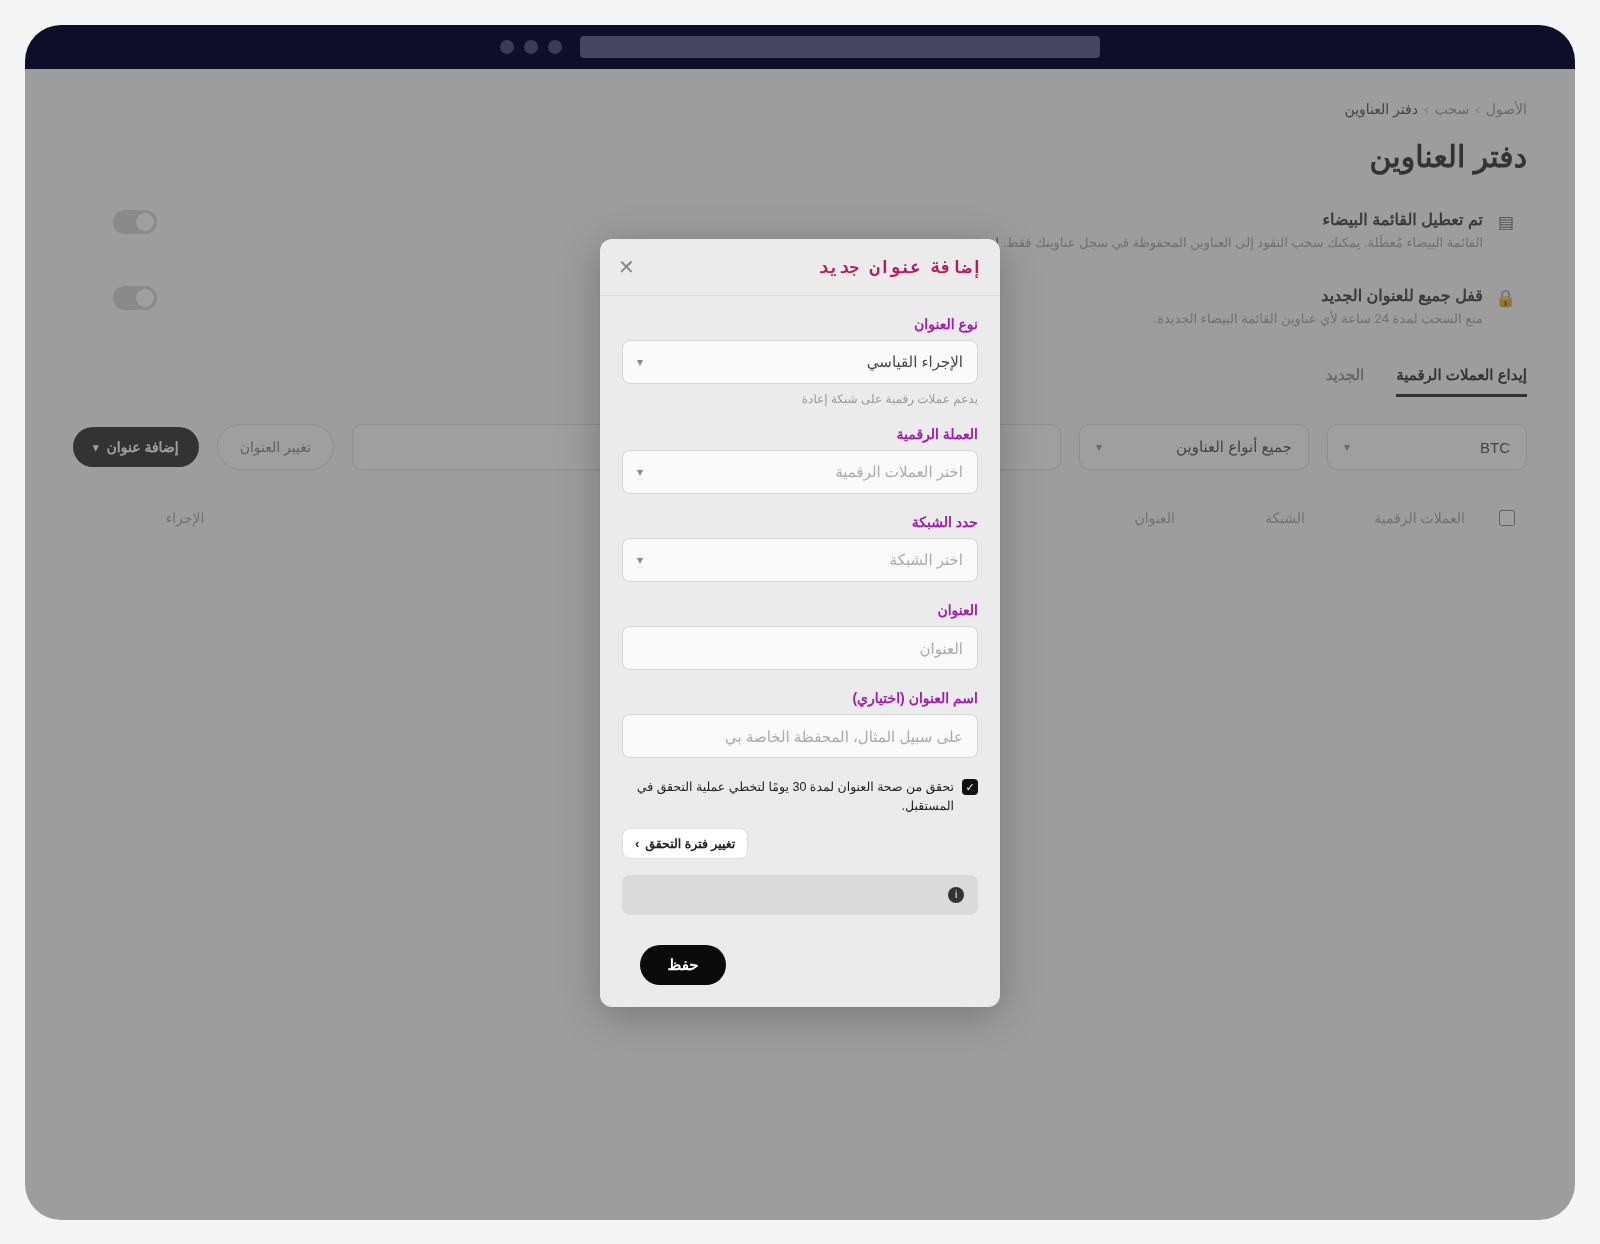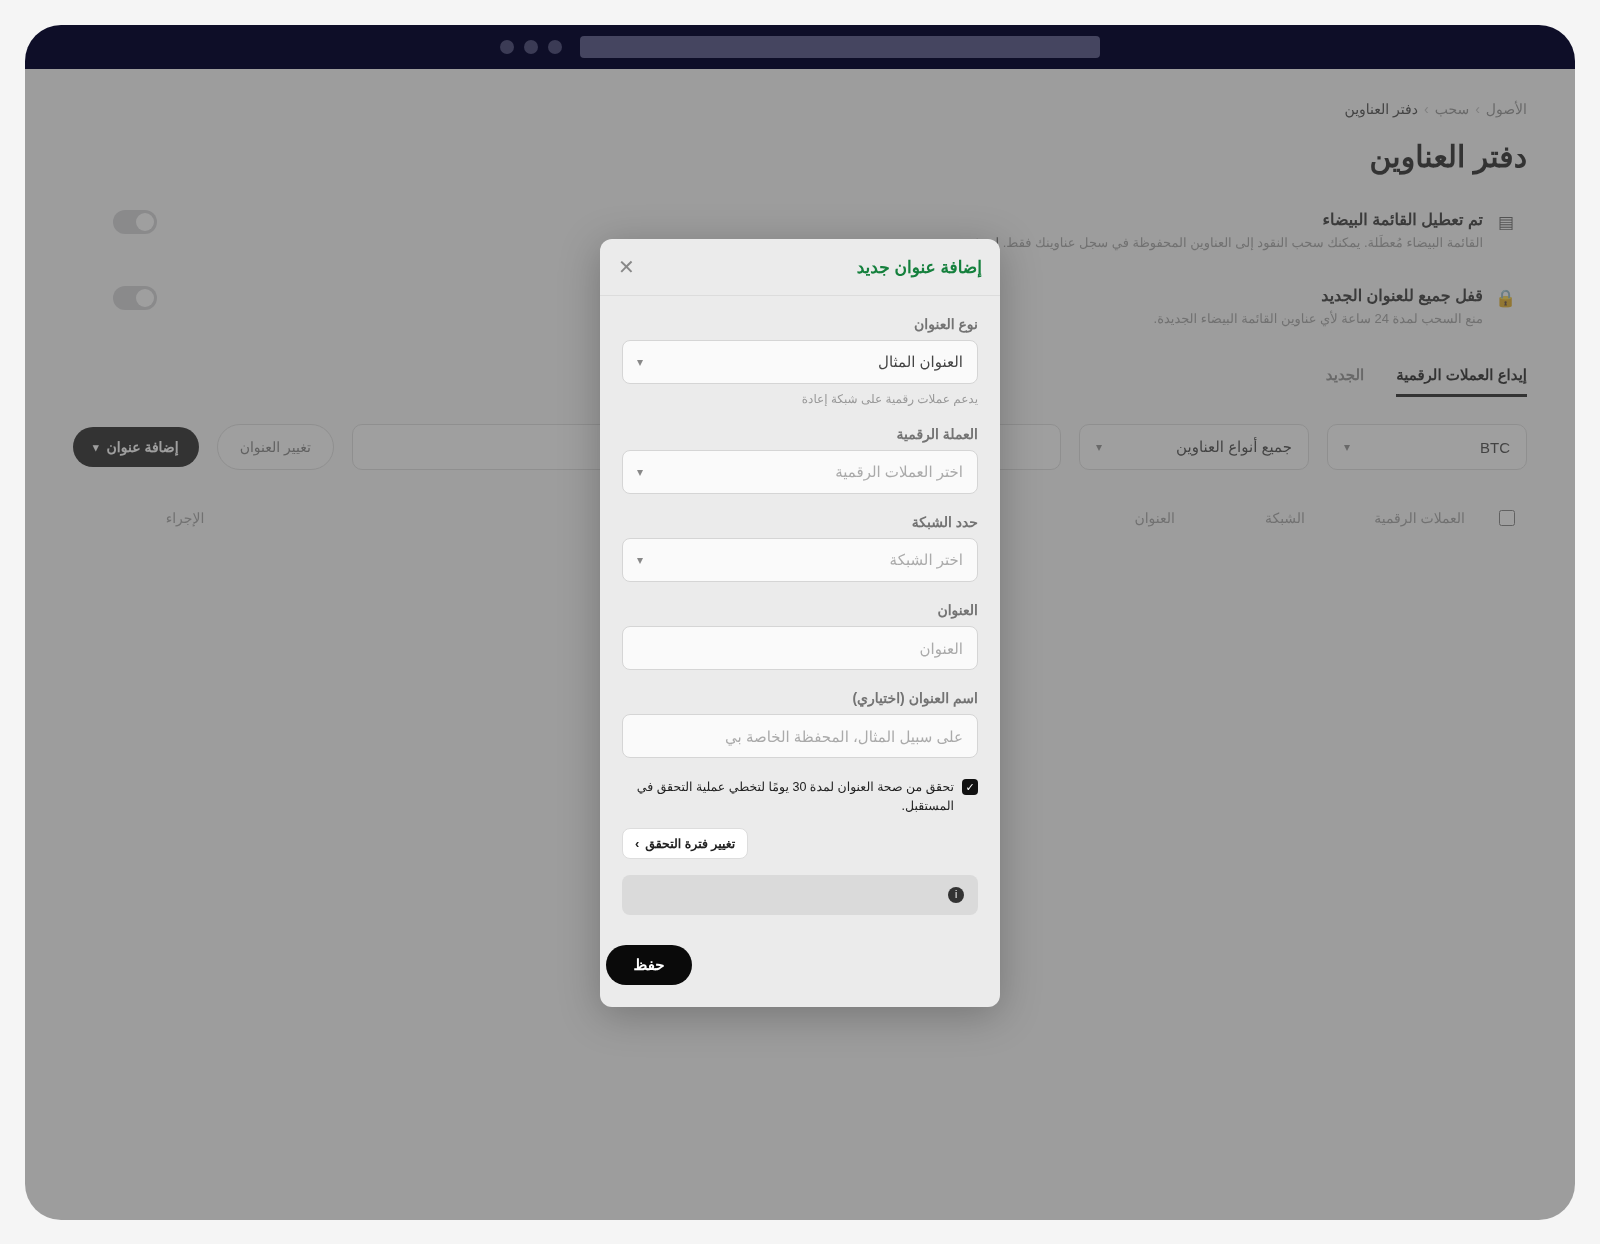--- a/index.html
+++ b/index.html
@@ -62,7 +62,7 @@
 .overlay { position:absolute; inset:44px 0 0 0; background:rgba(80,80,80,.55); display:flex; align-items:flex-start; justify-content:center; padding-top:170px; }
 .modal { width:400px; background:#ebebeb; border-radius:12px; overflow:hidden; box-shadow:0 8px 40px rgba(0,0,0,.25); }
 .modal-head { display:flex; align-items:center; justify-content:space-between; padding:16px 18px; border-bottom:1px solid #dcdcdc; }
-.modal-title { font-size:17px; font-weight:700; color:#15803d; }
+.modal-title { font-size:17px; font-weight:700; color:#be185d;font-family:Liberation Mono, monospace; }
 .close-x { font-size:20px; color:#888; cursor:pointer; }
 
 .modal-body { padding:20px 22px 8px 22px; }

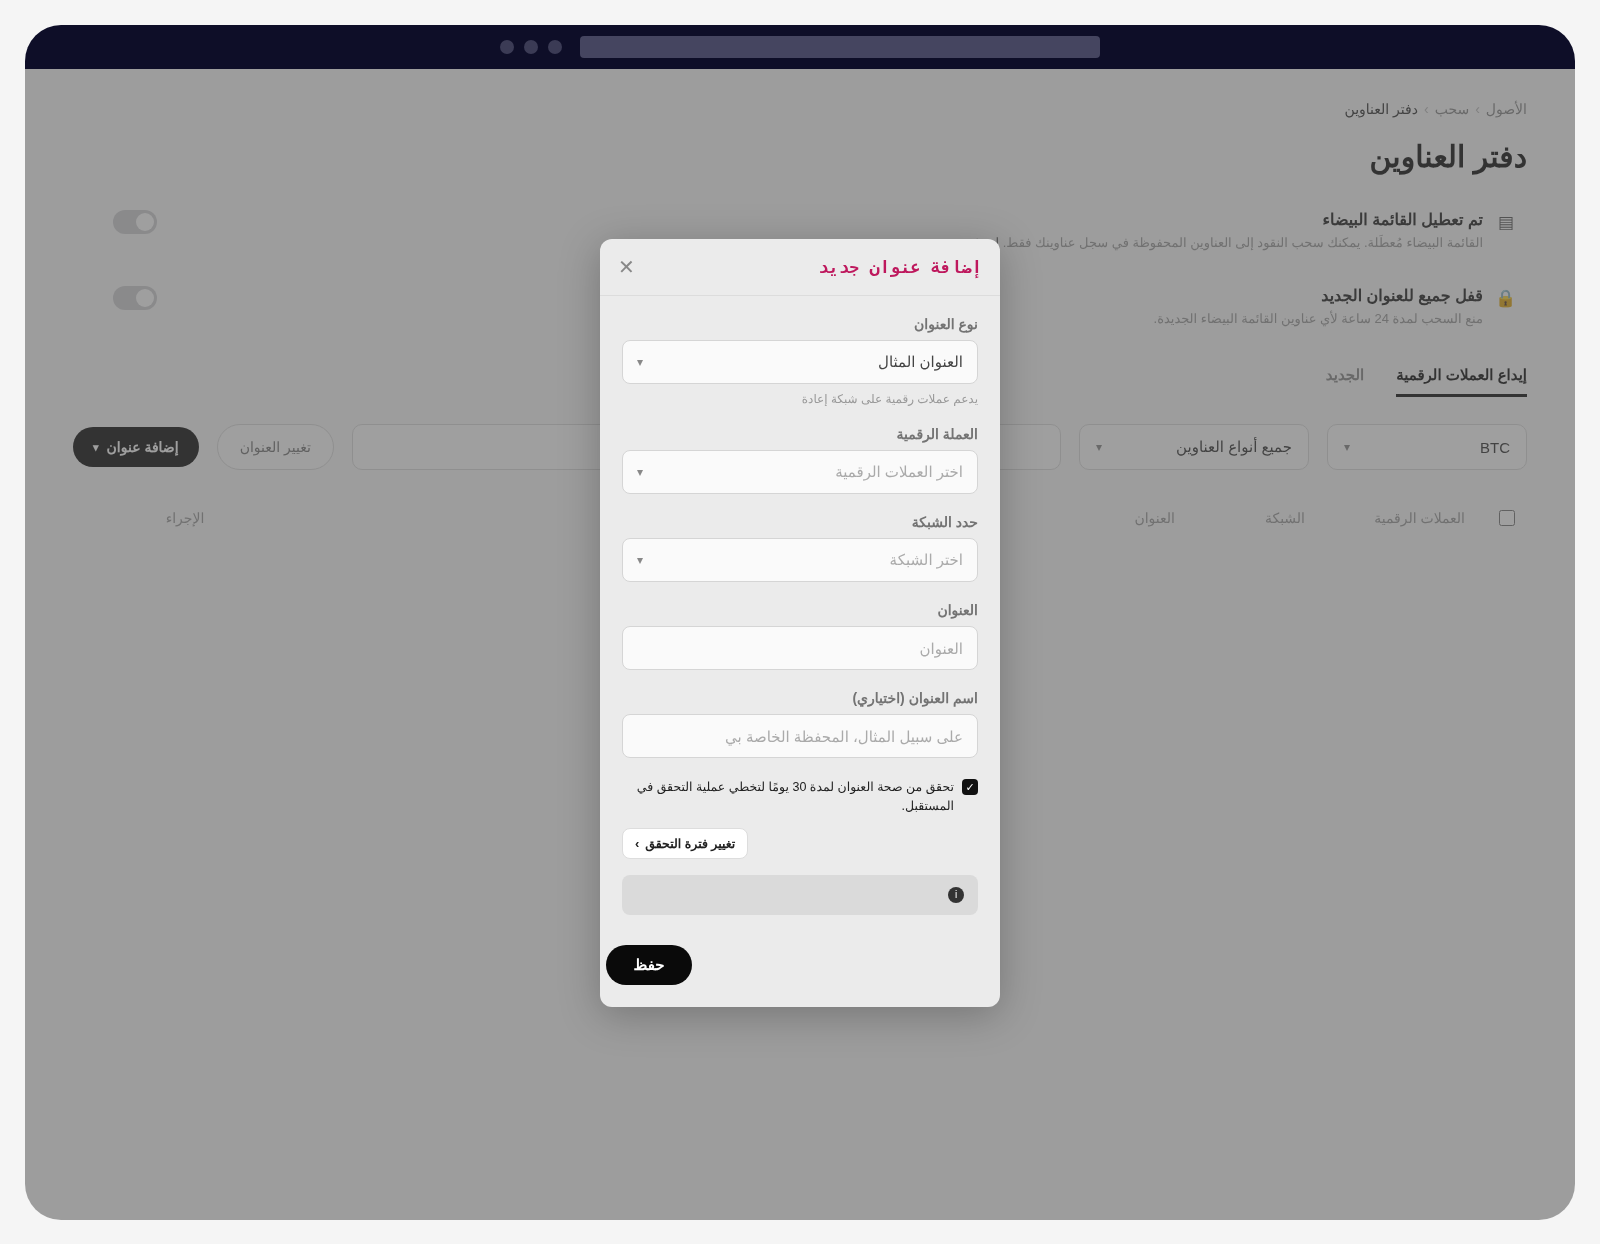--- a/index.html
+++ b/index.html
@@ -67,7 +67,7 @@
 
 .modal-body { padding:20px 22px 8px 22px; }
 .fld { margin-bottom:20px; }
-.fld-label { font-size:14px; font-weight:700; color:#737373; margin-bottom:8px; }
+.fld-label { font-size:14px; font-weight:700; color:#a21caf; margin-bottom:8px; }
 .fld-select { height:44px; border:1px solid #d5d5d5; border-radius:8px; background:#fafafa; padding:0 14px; display:flex; align-items:center; justify-content:space-between; font-size:15px; color:#444; cursor:pointer; }
 .fld-select.placeholder { color:#aaa; }
 .fld-select .chev { font-size:12px; color:#888; }

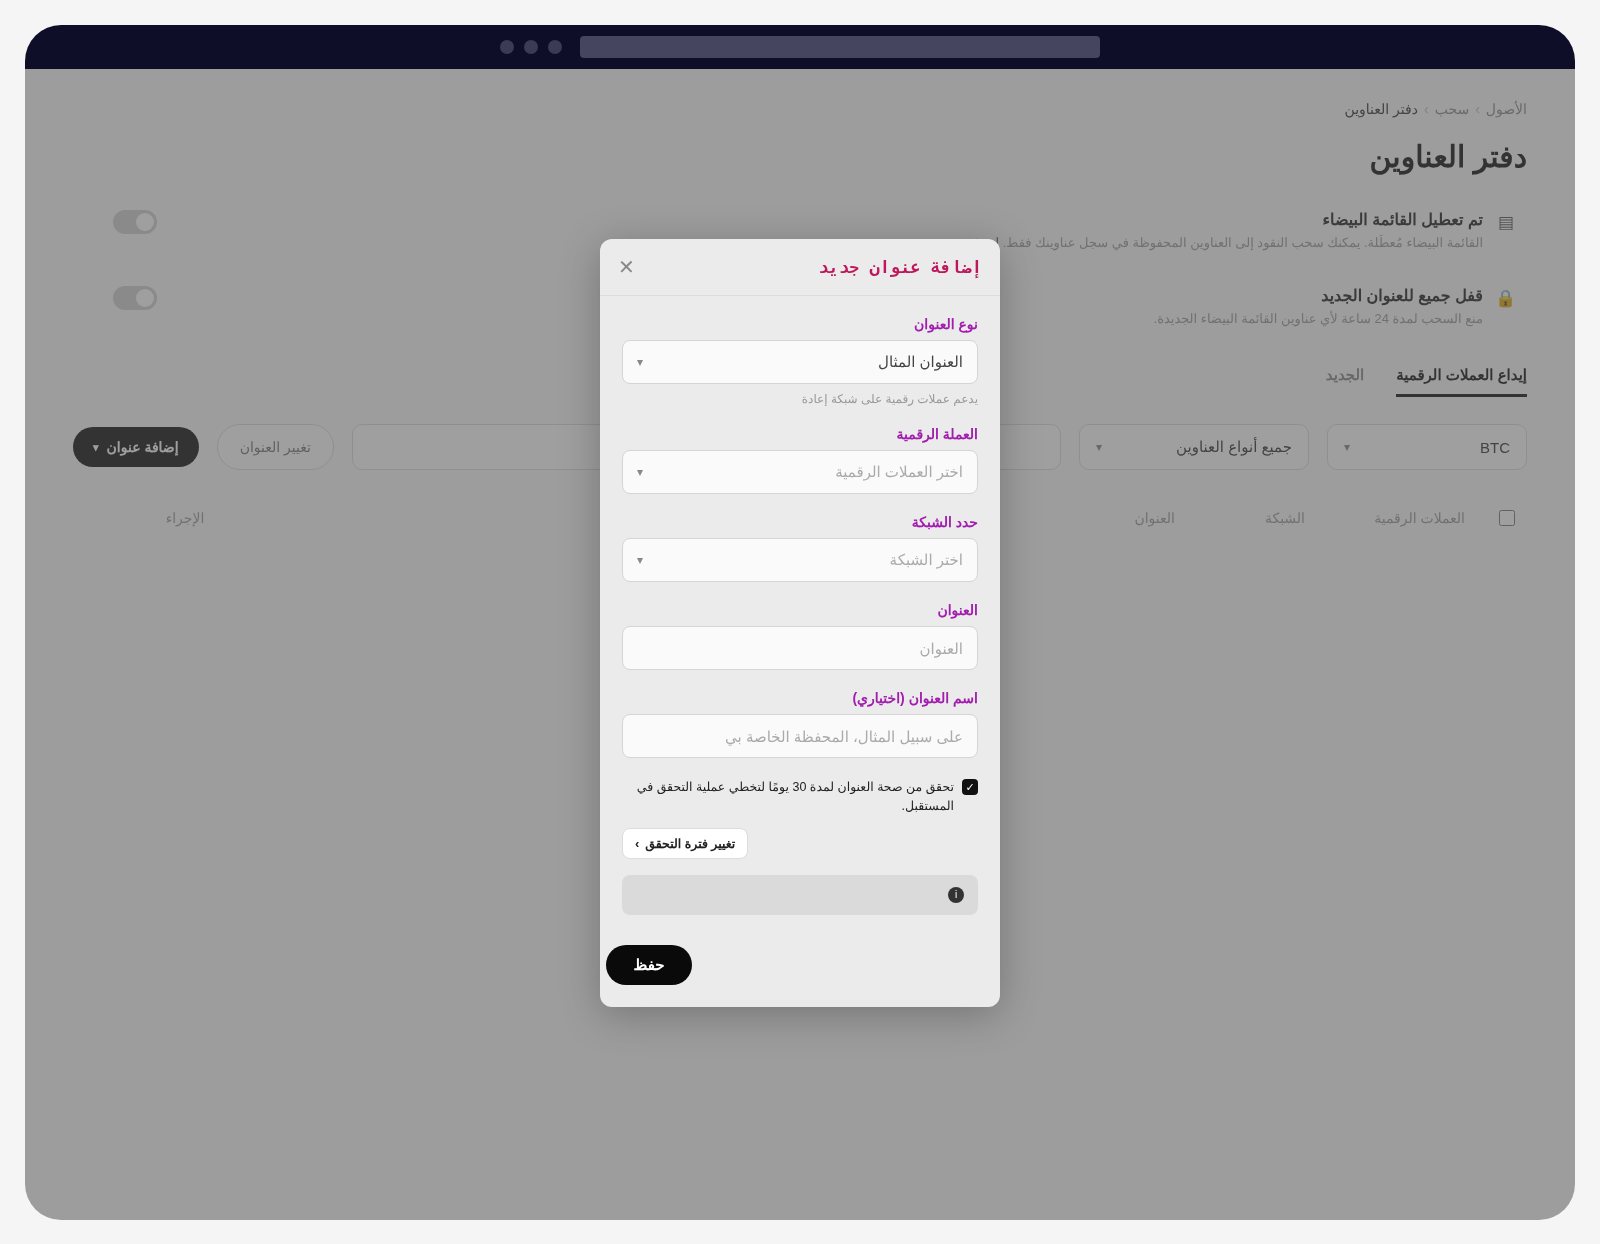--- a/index.html
+++ b/index.html
@@ -189,7 +189,7 @@
         <div class="fld">
           <div class="fld-label">نوع العنوان</div>
           <div class="fld-select">
-            <span>العنوان المثال</span>
+            <span>الإجراء القياسي</span>
             <span class="chev">▾</span>
           </div>
           <div class="fld-hint">يدعم عملات رقمية على شبكة إعادة</div>

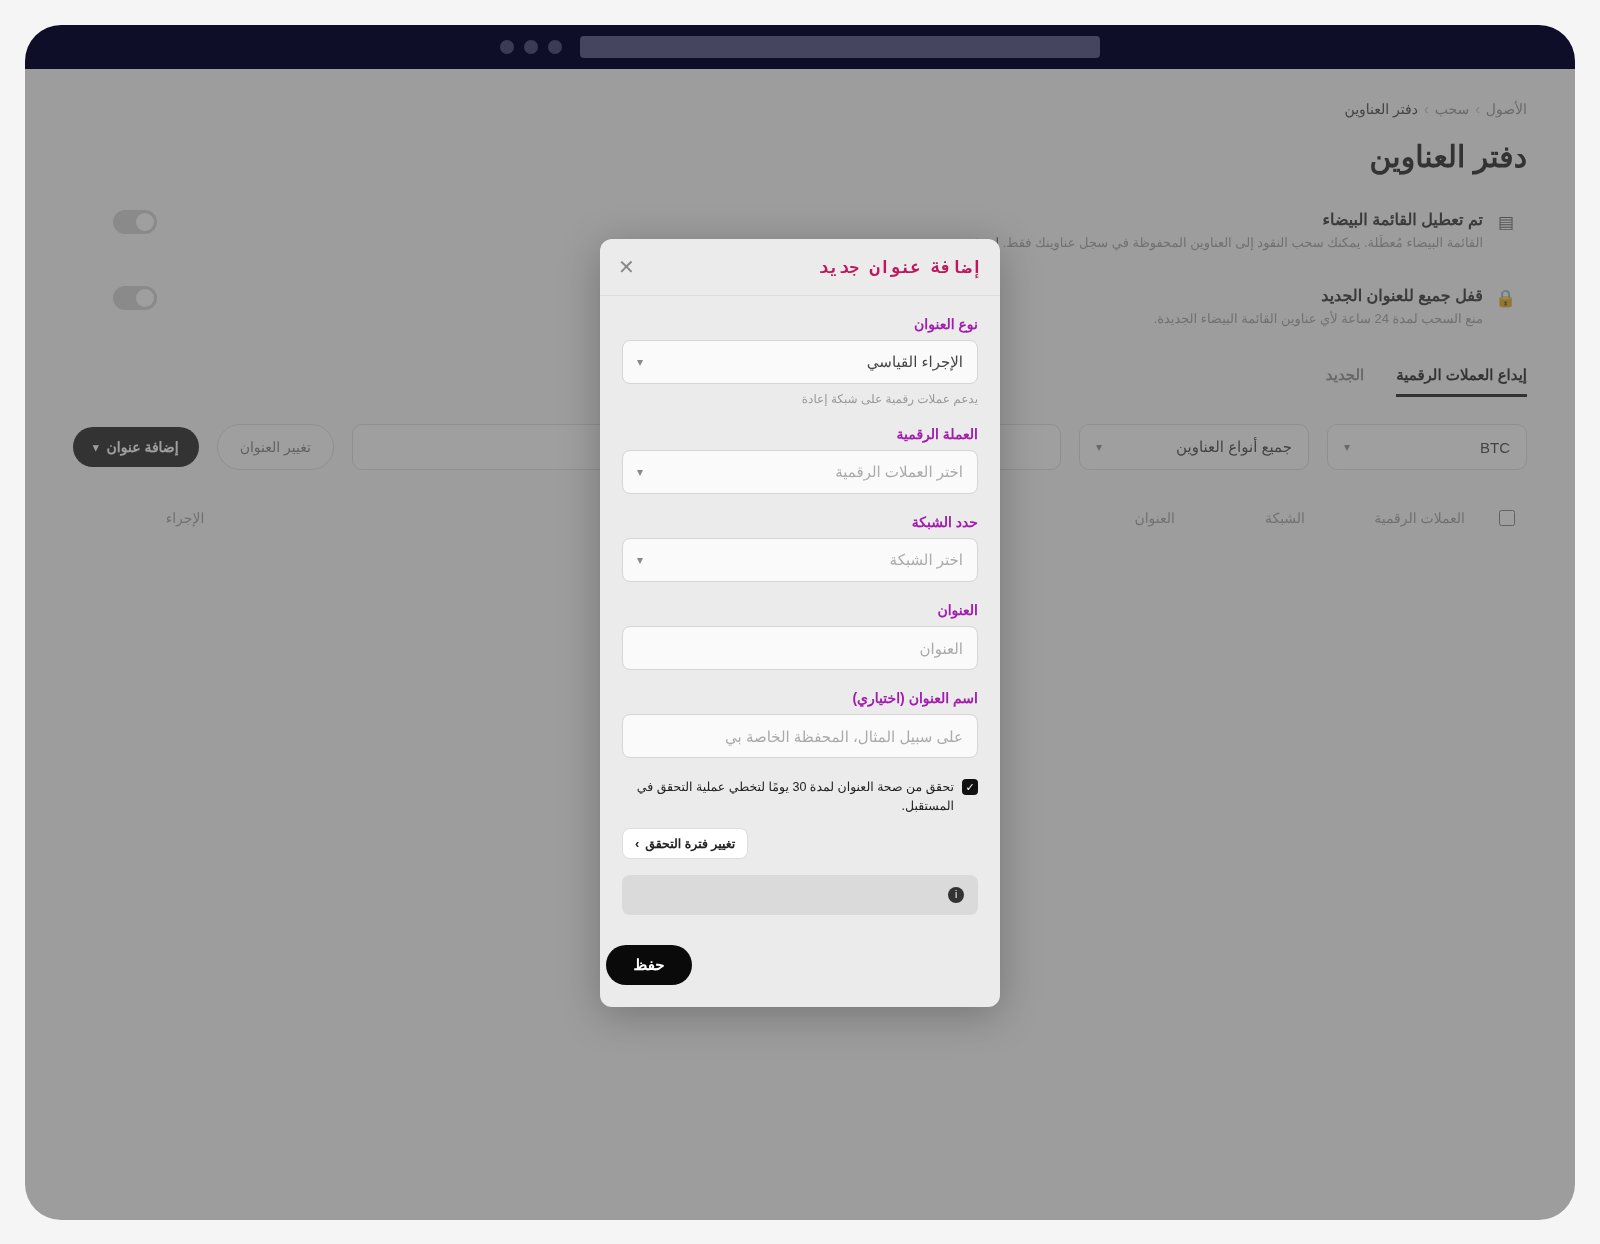--- a/index.html
+++ b/index.html
@@ -84,7 +84,7 @@
 .info-row { clear:both; background:#dadada; border-radius:8px; padding:12px 14px; display:flex; align-items:center; gap:10px; font-size:12px; color:#333; margin-bottom:10px; }
 .info-row .info-ico { width:16px; height:16px; border-radius:50%; background:#333; color:#fff; font-size:10px; display:flex; align-items:center; justify-content:center; flex-shrink:0; }
 
-.modal-foot { padding:12px 22px 22px 6px; }
+.modal-foot { padding:12px 22px 22px 40px; }
 .save-btn { background:#0a0a0a; color:#fff; border:none; border-radius:22px; height:40px; width:86px; font-size:15px; font-weight:600; cursor:pointer; float:left; }
 .clearfix::after { content:""; display:block; clear:both; }
 </style>

